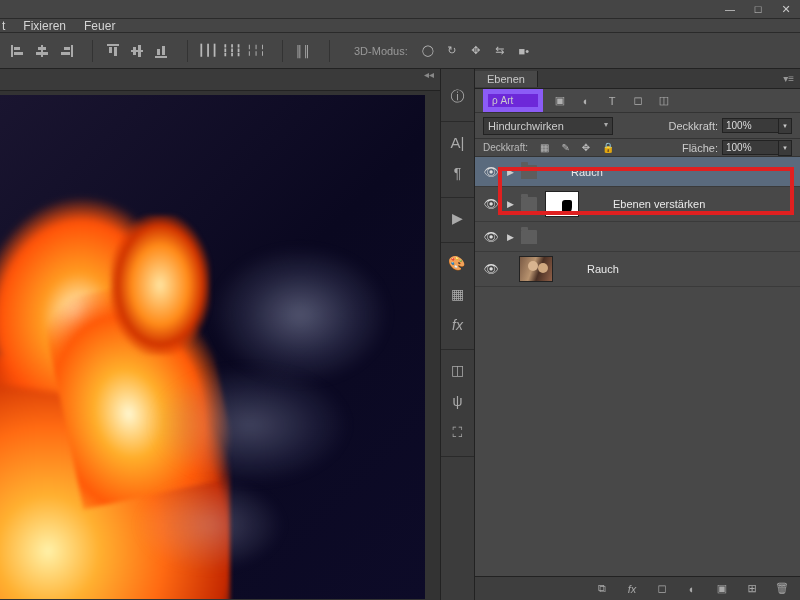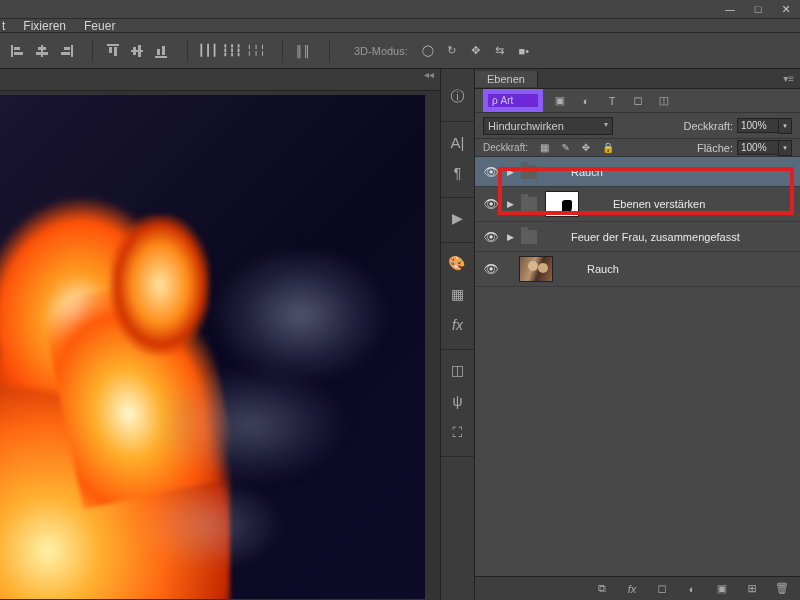--- a/index.html
+++ b/index.html
@@ -66,7 +66,7 @@
 .blend::after { content: '▾'; position: absolute; right: 4px; font-size: 8px; color: #aaa; }
 .opac-wrap { margin-left: auto; display: flex; align-items: center; }
 .opac-lbl { font-size: 11px; color: #ccc; margin-right: 4px; text-align: center; }
-.opac-val { width: 42px; background: #3a3a3a; border: 1px solid #222; font-size: 10px; padding: 1px 3px; color: #ddd; }
+.opac-val { width: 57px; background: #3a3a3a; border: 1px solid #222; font-size: 10px; padding: 1px 3px; color: #ddd; }
 .opac-arr { width: 14px; height: 16px; background: #3a3a3a; border: 1px solid #222; margin-left: -1px; display: flex; align-items: center; justify-content: center; font-size: 7px; }
 
 

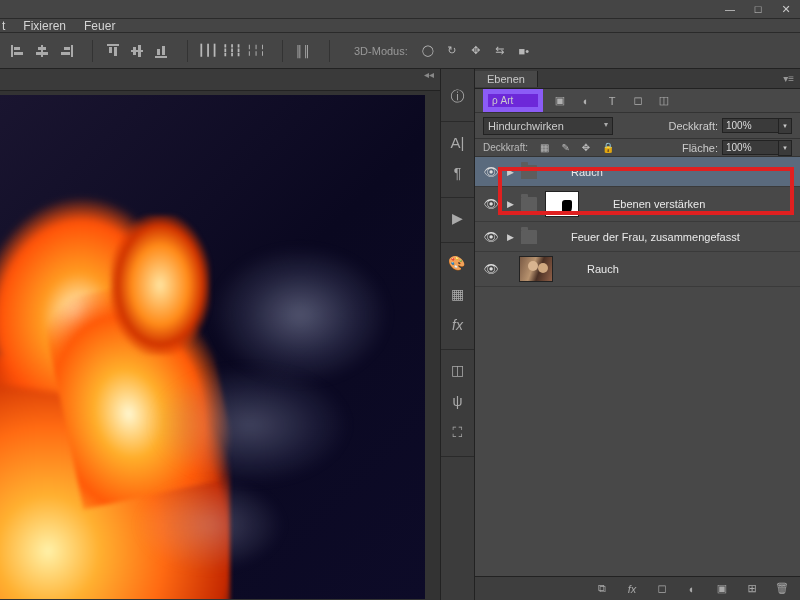--- a/index.html
+++ b/index.html
@@ -280,7 +280,6 @@
         <span class="eye">👁</span>
         <span class="disclose">▶</span>
         <span class="folder"></span>
-        <span class="lname">Feuer der Frau, zusammengefasst</span>
       </div>
 
       <div class="layer-row big">

